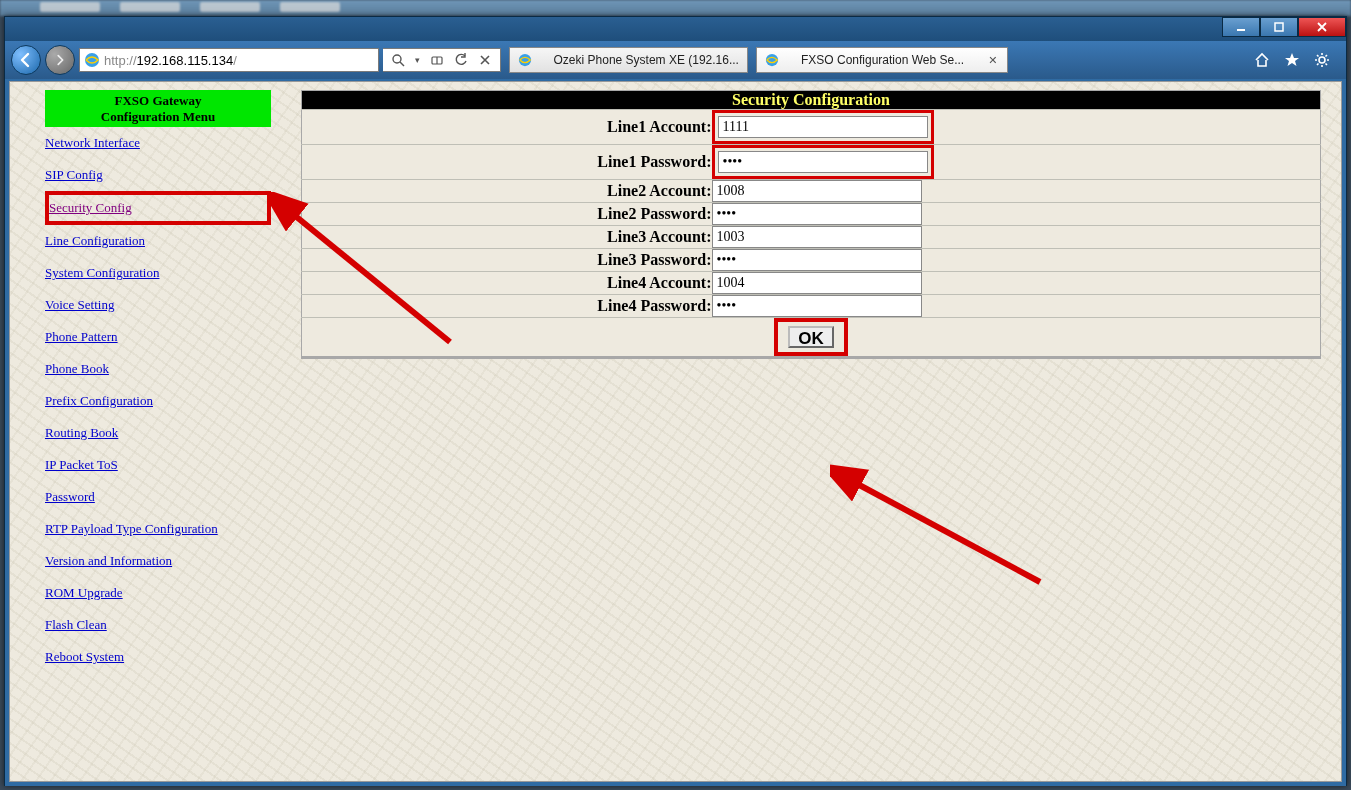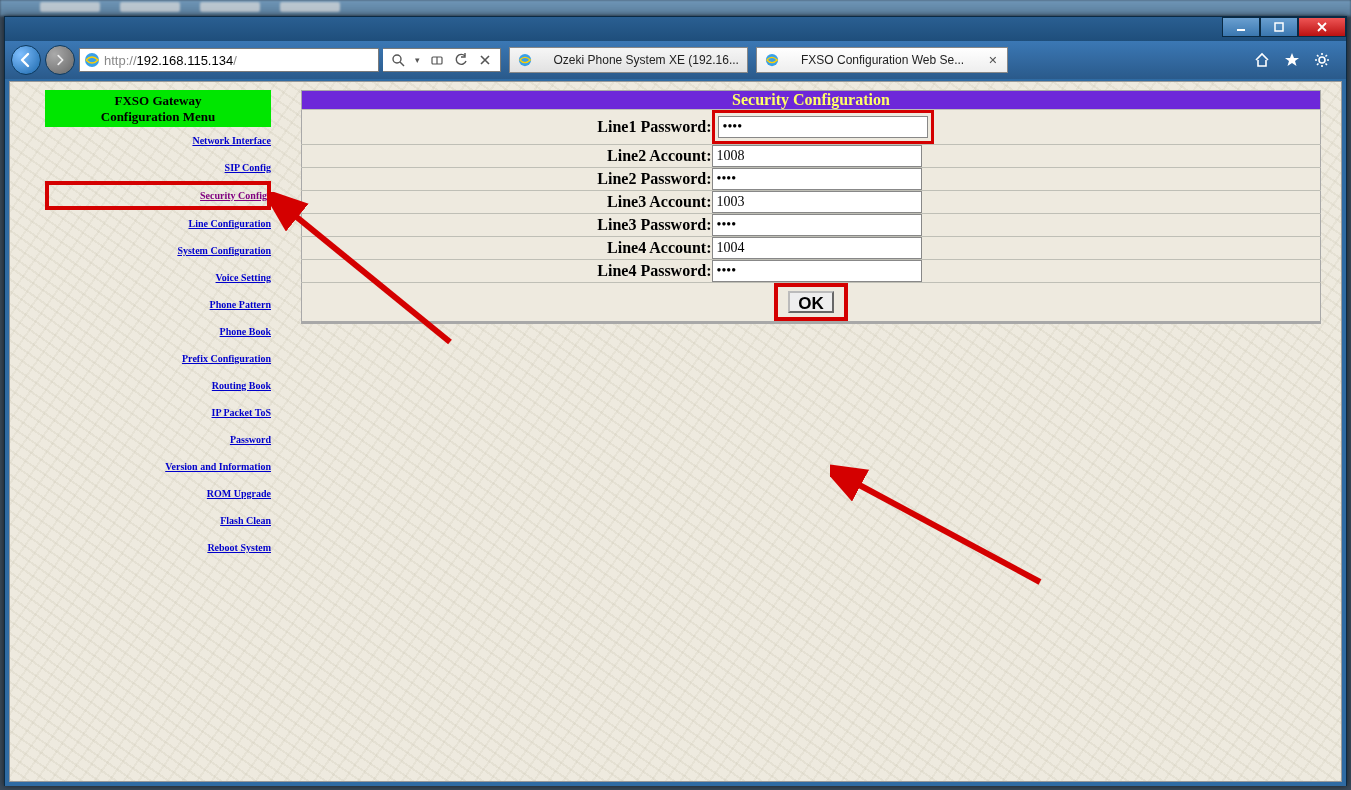--- a/index.html
+++ b/index.html
@@ -161,7 +161,7 @@
   }
   .form-table td{ border-bottom:1px solid #bfbfb6; padding:0; }
   .form-header{
-    background:#6d28d9;
+    background:#000000;
     color:#ffff66;
     font-weight:bold;
     text-align:center;

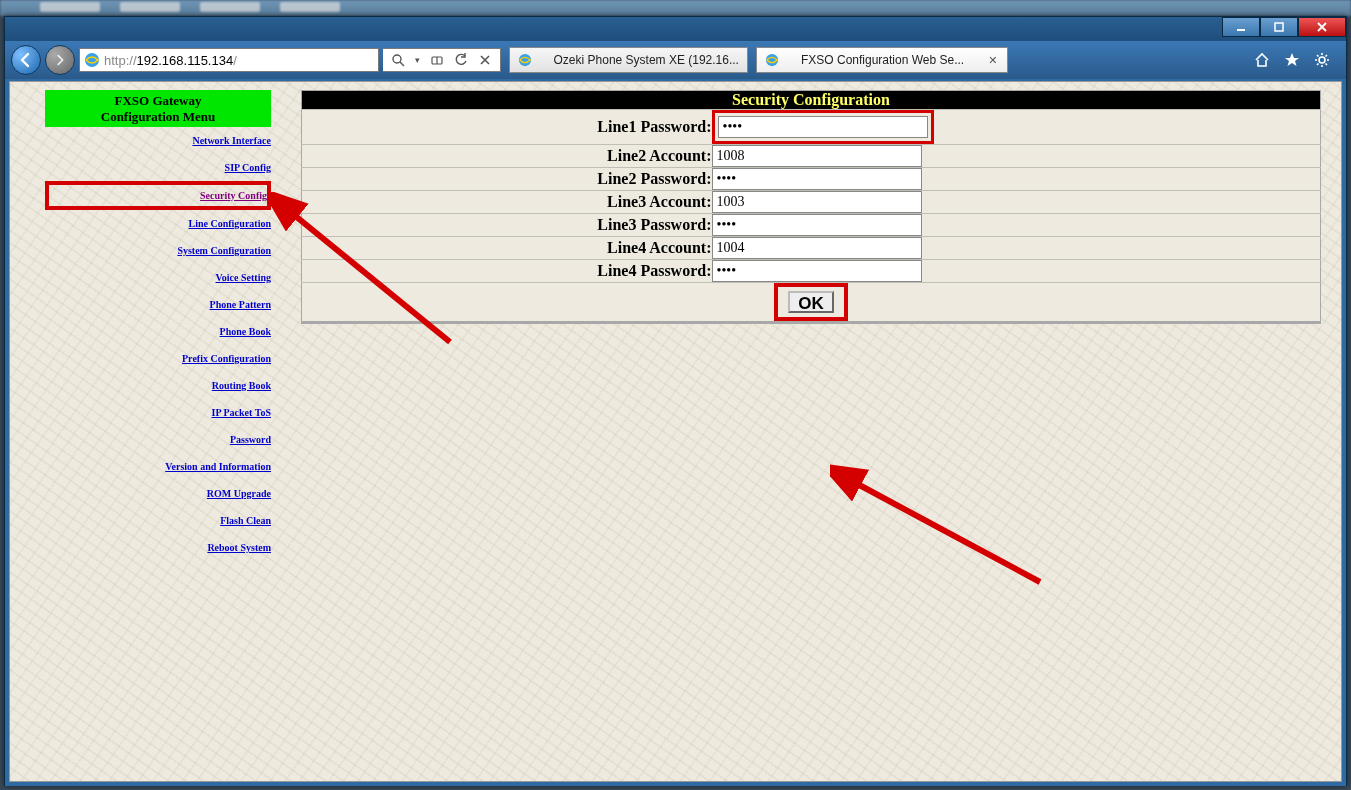--- a/index.html
+++ b/index.html
@@ -343,6 +343,10 @@
               </tr>
 
           <tr>
+            <td class="cell-label">Line1 Account:</td>
+            <td class="cell-val"><span class="input-hl"><input class="txt" value="1111" style=""></span></td>
+          </tr>
+          <tr>
             <td class="cell-label">Line1 Password:</td>
             <td class="cell-val"><span class="input-hl"><input class="txt" value="••••" style=""></span></td>
           </tr>

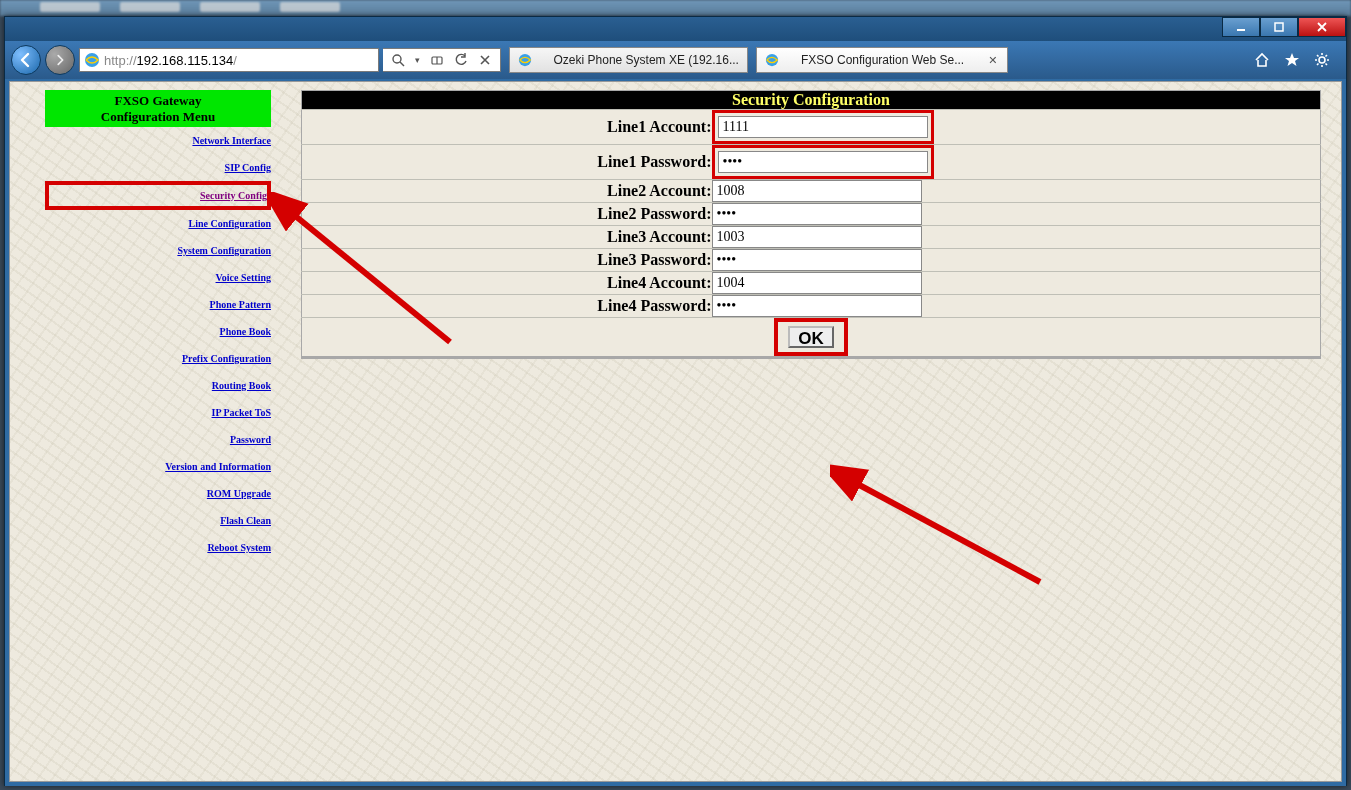--- a/index.html
+++ b/index.html
@@ -137,11 +137,11 @@
   }
   .side-item{
     display:block;
-    text-align:right;
+    text-align:left;
     color:#0000cc;
     text-decoration:underline;
-    font-size:10px;
-    font-weight:bold;
+    font-size:13px;
+    font-weight:normal;
     padding:8px 0;
     cursor:pointer;
   }

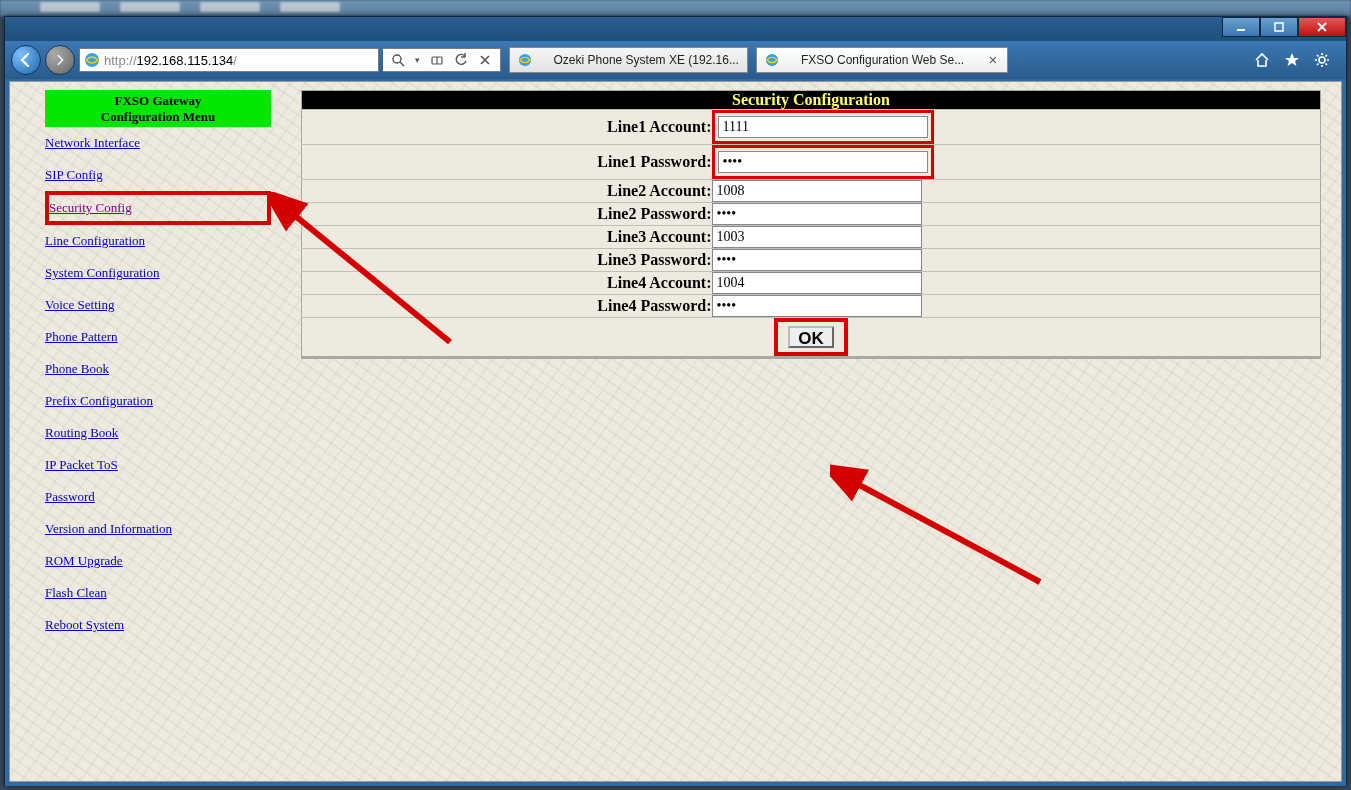--- a/index.html
+++ b/index.html
@@ -329,6 +329,7 @@
         <a class="side-item">Routing Book</a>
         <a class="side-item">IP Packet ToS</a>
         <a class="side-item">Password</a>
+        <a class="side-item">RTP Payload Type Configuration</a>
         <a class="side-item">Version and Information</a>
         <a class="side-item">ROM Upgrade</a>
         <a class="side-item">Flash Clean</a>

